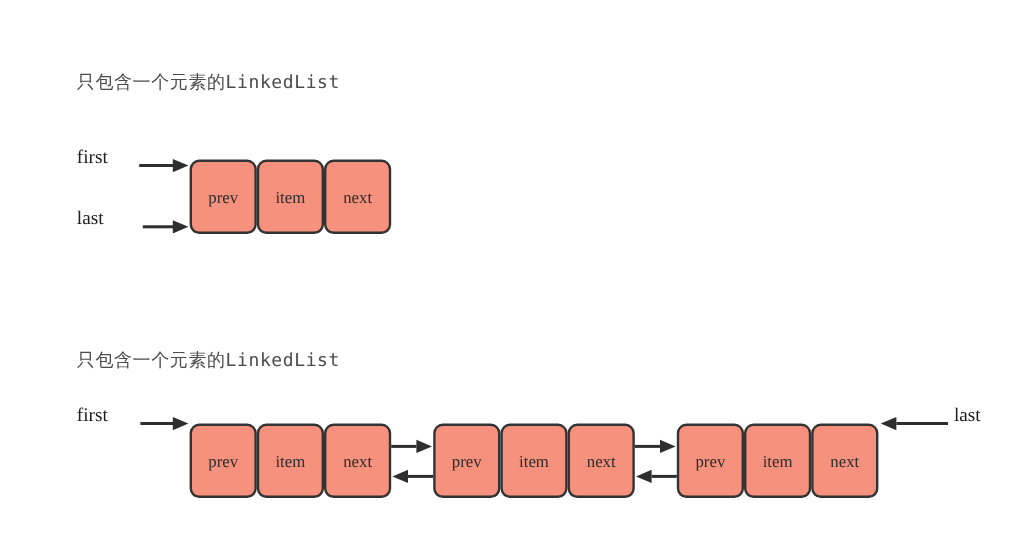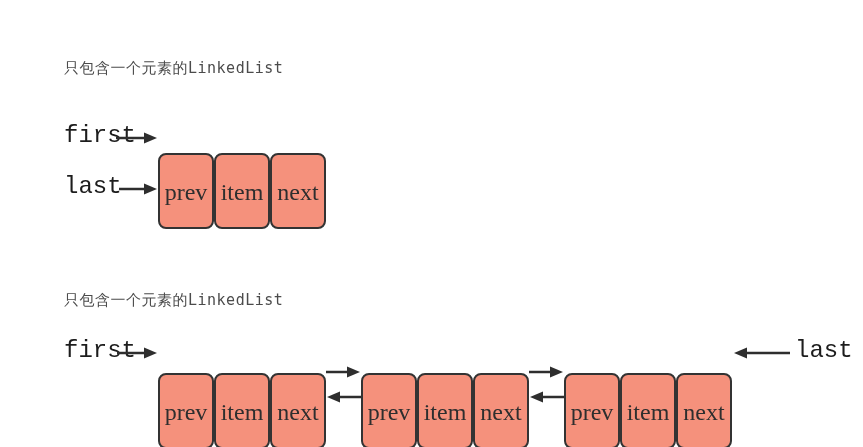--- a/index.html
+++ b/index.html
@@ -29,11 +29,10 @@
 
   .ptr-label {
     position: absolute;
-    font-size: 24px;
+    font-size: 16px;
     color: var(--label_text, #1d1d1d);
     line-height: 1.1;
     white-space: nowrap;
-    font-family: Liberation Mono, monospace;
   }
 
   .node {

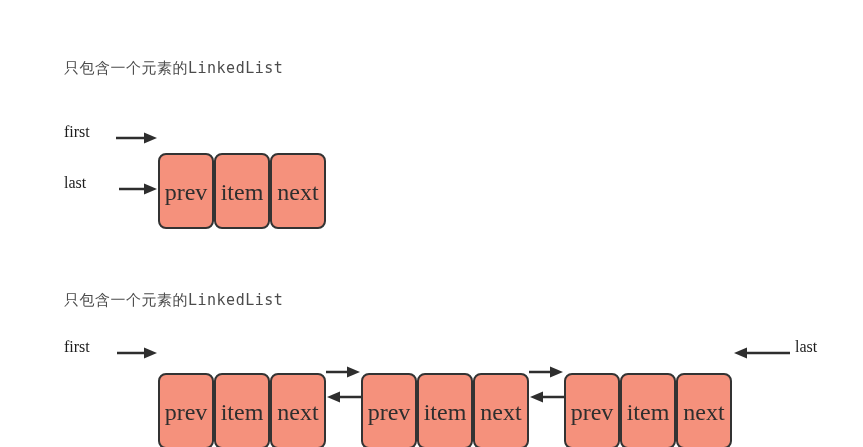--- a/index.html
+++ b/index.html
@@ -43,17 +43,16 @@
   .cell {
     box-sizing: border-box;
     width: 56px;
-    height: 76px;
+    height: 62px;
     background: var(--cell_fill, #f5917c);
     border: 2px solid var(--cell_border, #333333);
     border-radius: 8px;
     display: flex;
     align-items: center;
     justify-content: center;
-    font-size: 24px;
+    font-size: 14px;
     color: var(--cell_text, #2e2e2e);
     padding-top: 3px;
-    margin-top: 20px;
   }
 
   #arrow-layer {

